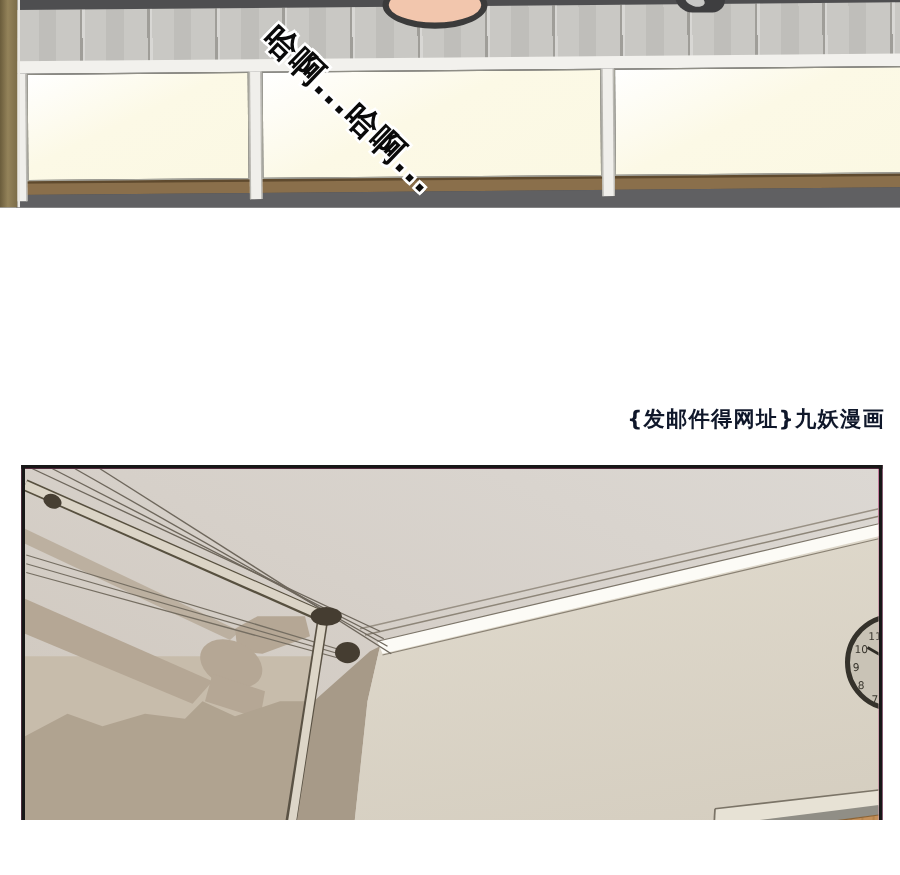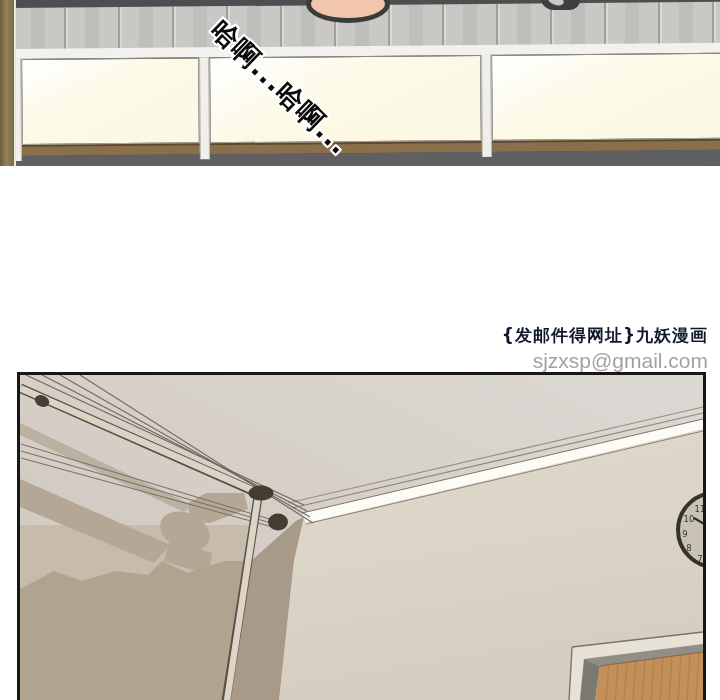--- a/index.html
+++ b/index.html
@@ -82,7 +82,6 @@
 
   <div class="watermark">
     <div class="wm1">{发邮件得网址}九妖漫画</div>
-    <div class="wm2">sjzxsp@gmail.com</div>
   </div>
 
   <section class="panel2">

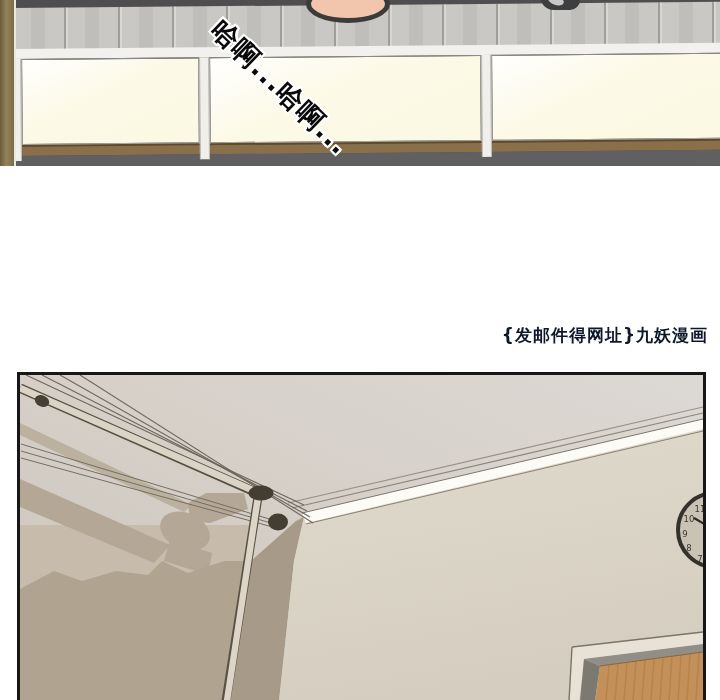--- a/index.html
+++ b/index.html
@@ -50,7 +50,7 @@
   .wm2{font-size:21px;color:#a2a2a2;margin-top:2px;font-family:"Liberation Sans",sans-serif;}
 
   
-  .panel2{position:absolute;left:17px;top:372px;width:689px;height:328px;box-sizing:border-box;
+  .panel2{position:absolute;left:17px;top:372px;width:689px;height:284px;box-sizing:border-box;
     border:3px solid #171717;border-bottom:none;background:#ec4899;overflow:hidden;}
   .panel2 svg{display:block;}
 </style>

